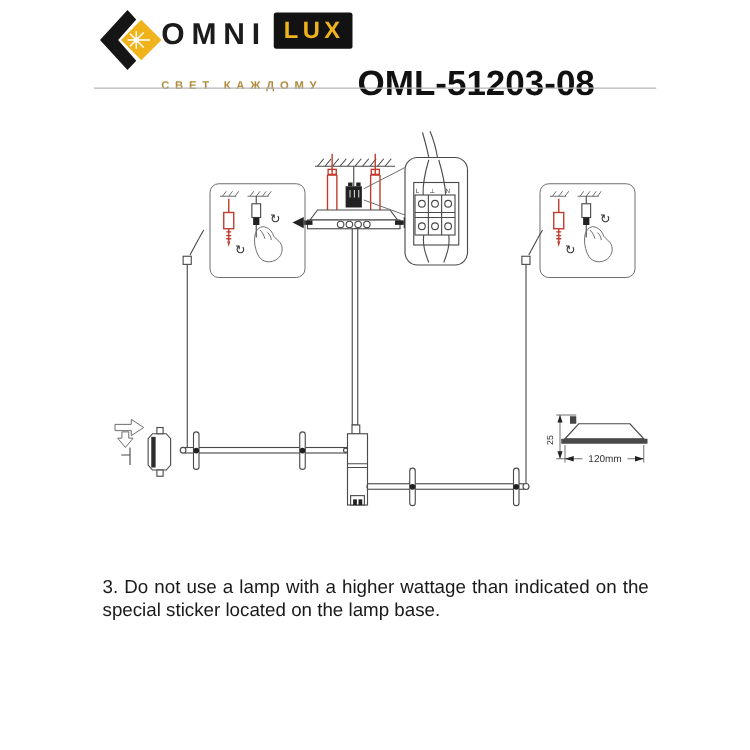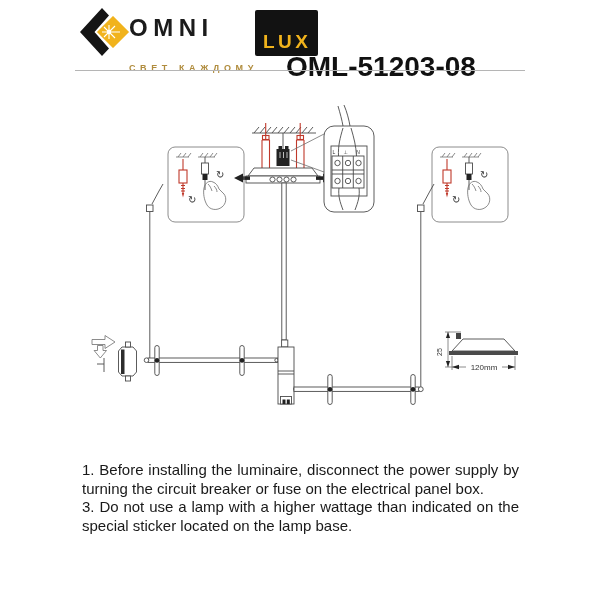--- a/index.html
+++ b/index.html
@@ -11,7 +11,7 @@
   
   .brand-omni{left:129px;top:14px;font-size:24px;font-weight:700;letter-spacing:5.5px;color:#1b1b1b;}
   .brand-lux{left:219px;top:10px;background:#121212;color:#f1b31c;font-size:19px;font-weight:700;
-             letter-spacing:3.5px;padding:21px 6px 3px 8px;border-radius:2px;margin-left:36px;}
+             letter-spacing:3.5px;padding:4px 6px 3px 8px;border-radius:2px;}
   .brand-tagline{left:129px;top:47px;font-size:9px;font-weight:700;letter-spacing:4.6px;color:#b08c3d;margin-top:16px;}
   .model-number{left:286px;top:11px;font-size:28px;font-weight:700;color:#111;margin-top:40px;}
   .header-divider{left:75px;top:70px;width:450px;height:1px;background:#b5b5b5;}

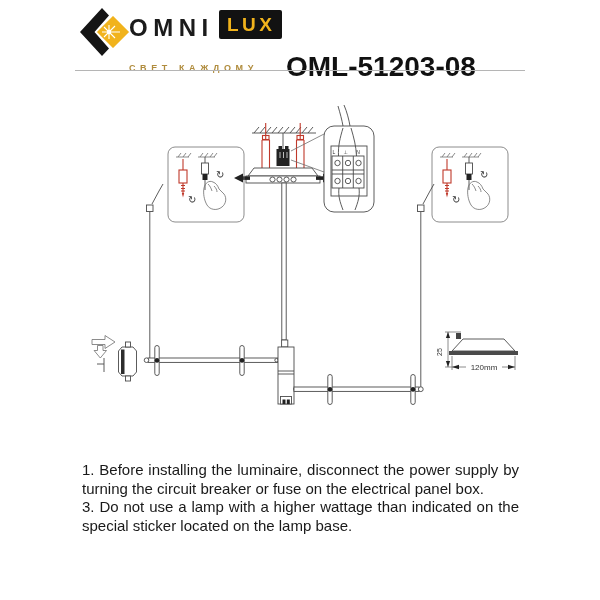--- a/index.html
+++ b/index.html
@@ -196,7 +196,6 @@
 </svg>
 
 <div class="abs instructions">
-  <p>1. Before installing the luminaire, disconnect the power supply by turning the circuit breaker or fuse on the electrical panel box.</p>
   <p>3. Do not use a lamp with a higher wattage than indicated on the special sticker located on the lamp base.</p>
 </div>
 

